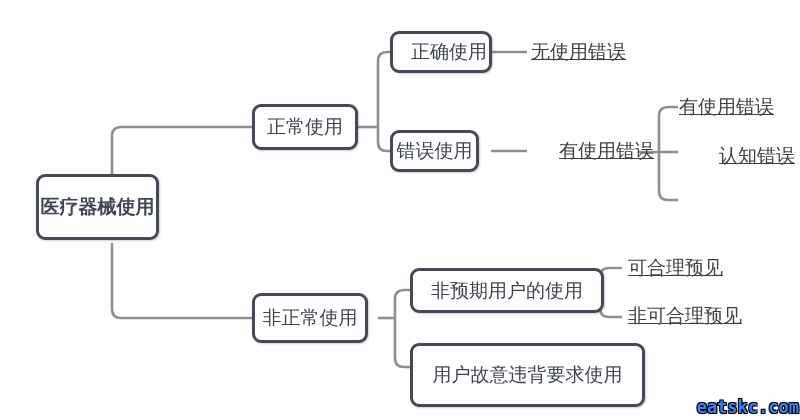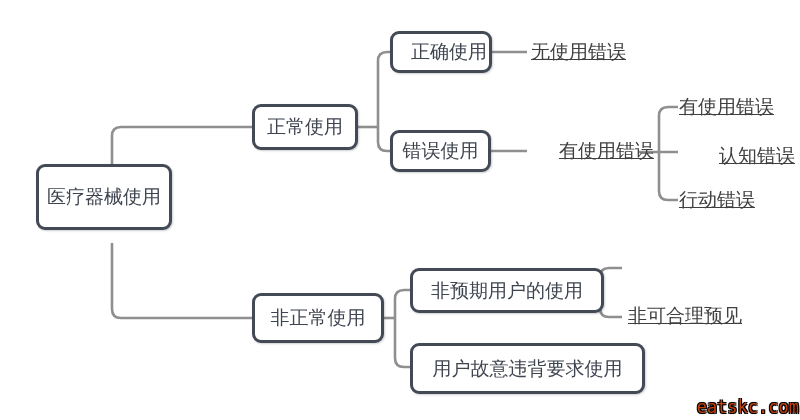--- a/index.html
+++ b/index.html
@@ -22,7 +22,7 @@
   .n-root{left:36px;top:164px;width:136px;height:66px;}
   .n-normal{left:252px;top:104px;width:106px;height:46px;}
   .n-correct{left:390px;top:31px;width:102px;height:42px;padding-left:16px;}
-  .n-wrong{left:390px;top:130px;width:101px;height:42px;}
+  .n-wrong{left:390px;top:130px;width:89px;height:42px;}
   .n-abnormal{left:252px;top:293px;width:132px;height:50px;}
   .n-unintended{left:410px;top:268px;width:194px;height:45px;}
   .n-violate{left:410px;top:343px;width:235px;height:51px;}

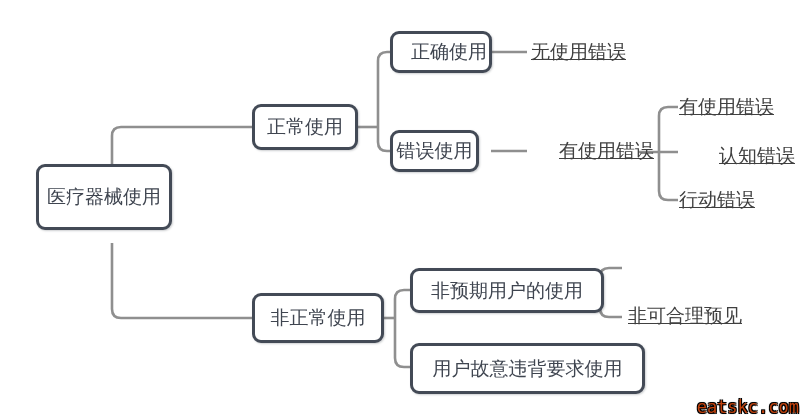--- a/index.html
+++ b/index.html
@@ -19,7 +19,7 @@
     line-height:24px;
     text-decoration:underline;
   }
-  .n-root{left:36px;top:164px;width:136px;height:66px;}
+  .n-root{left:36px;top:174px;width:123px;height:66px;font-weight:bold;}
   .n-normal{left:252px;top:104px;width:106px;height:46px;}
   .n-correct{left:390px;top:31px;width:102px;height:42px;padding-left:16px;}
   .n-wrong{left:390px;top:130px;width:89px;height:42px;}

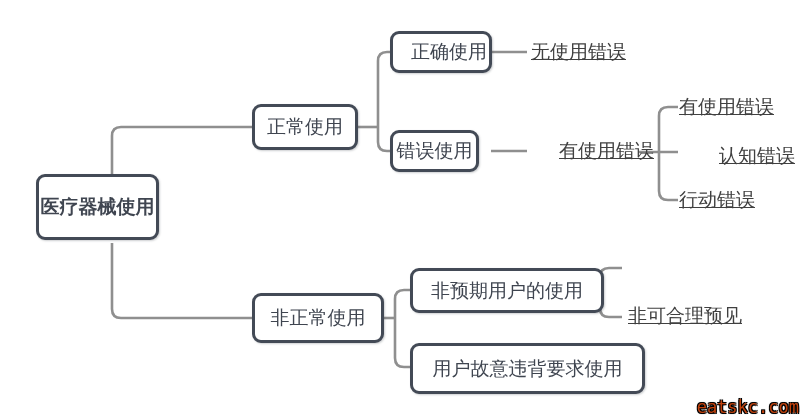--- a/index.html
+++ b/index.html
@@ -78,7 +78,6 @@
 
   <div class="leaf t-cognition">认知错误</div>
 
-  <div class="leaf t-action">行动错误</div>
 
   <div class="node n-abnormal">非正常使用</div>
 

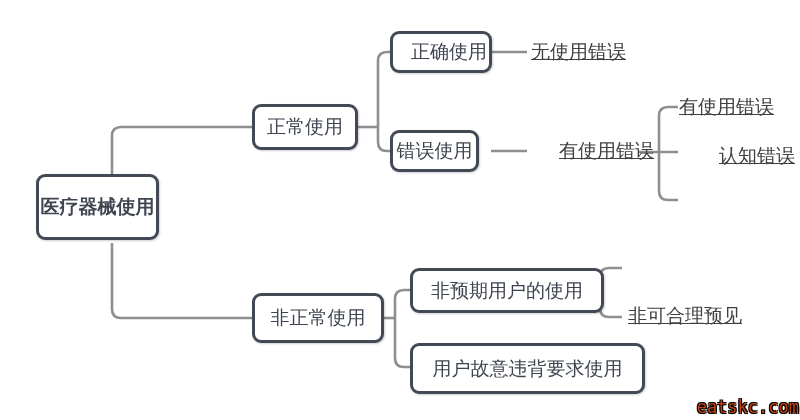--- a/index.html
+++ b/index.html
@@ -83,6 +83,7 @@
 
   <div class="node n-unintended">非预期用户的使用</div>
 
+  <div class="leaf t-foreseeable">可合理预见</div>
 
   <div class="leaf t-notforeseeable">非可合理预见</div>
 

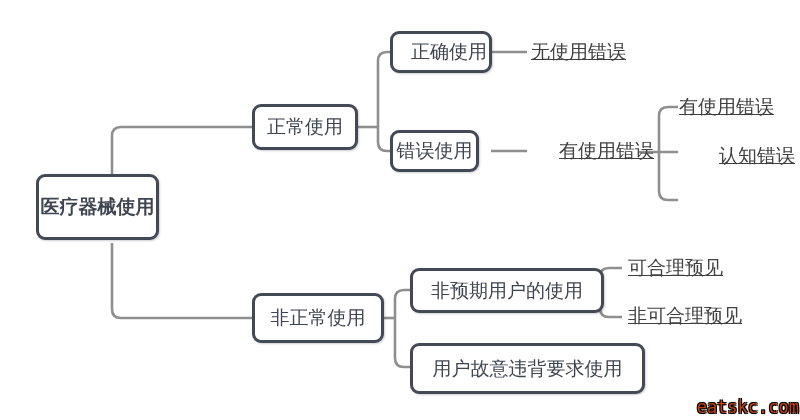--- a/index.html
+++ b/index.html
@@ -23,7 +23,7 @@
   .n-normal{left:252px;top:104px;width:106px;height:46px;}
   .n-correct{left:390px;top:31px;width:102px;height:42px;padding-left:16px;}
   .n-wrong{left:390px;top:130px;width:89px;height:42px;}
-  .n-abnormal{left:252px;top:293px;width:132px;height:50px;}
+  .n-abnormal{left:252px;top:293px;width:116px;height:50px;}
   .n-unintended{left:410px;top:268px;width:194px;height:45px;}
   .n-violate{left:410px;top:343px;width:235px;height:51px;}
   .t-nouseerr{left:531px;top:40px;}

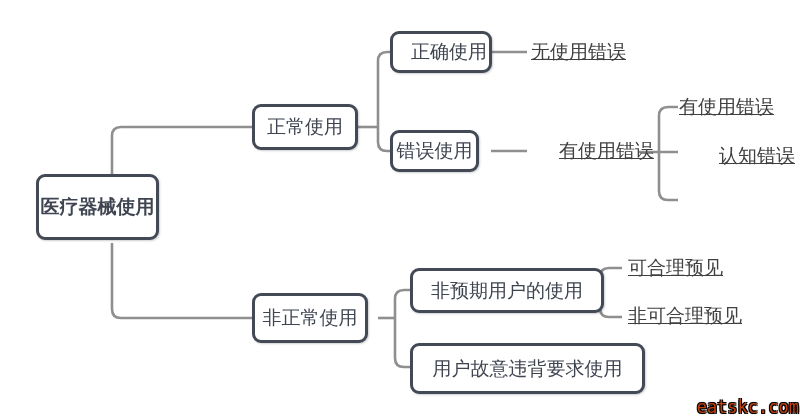--- a/index.html
+++ b/index.html
@@ -25,7 +25,7 @@
   .n-wrong{left:390px;top:130px;width:89px;height:42px;}
   .n-abnormal{left:252px;top:293px;width:116px;height:50px;}
   .n-unintended{left:410px;top:268px;width:194px;height:45px;}
-  .n-violate{left:410px;top:343px;width:235px;height:51px;}
+  .n-violate{left:410px;top:343px;width:235px;height:64px;}
   .t-nouseerr{left:531px;top:40px;}
   .t-hasuseerr{left:531px;top:139px;margin-left:28px;}
   .t-perception{left:679px;top:95px;}

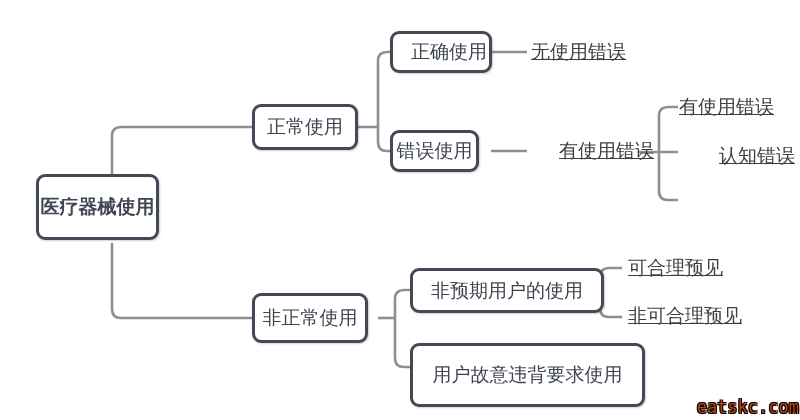--- a/index.html
+++ b/index.html
@@ -35,8 +35,8 @@
   .t-notforeseeable{left:628px;top:304px;}
   .watermark{
     position:absolute;right:1px;bottom:3px;
-    font-family:"DejaVu Sans Mono",monospace;font-weight:normal;font-size:17px;
-    color:#c2410c;
+    font-family:"DejaVu Sans Mono",monospace;font-weight:bold;font-size:17px;
+    color:#3b82f6;
     text-shadow:-1px -1px 0 #000,1px -1px 0 #000,-1px 1px 0 #000,1px 1px 0 #000,0 0 2px #000;
   }
 </style>

